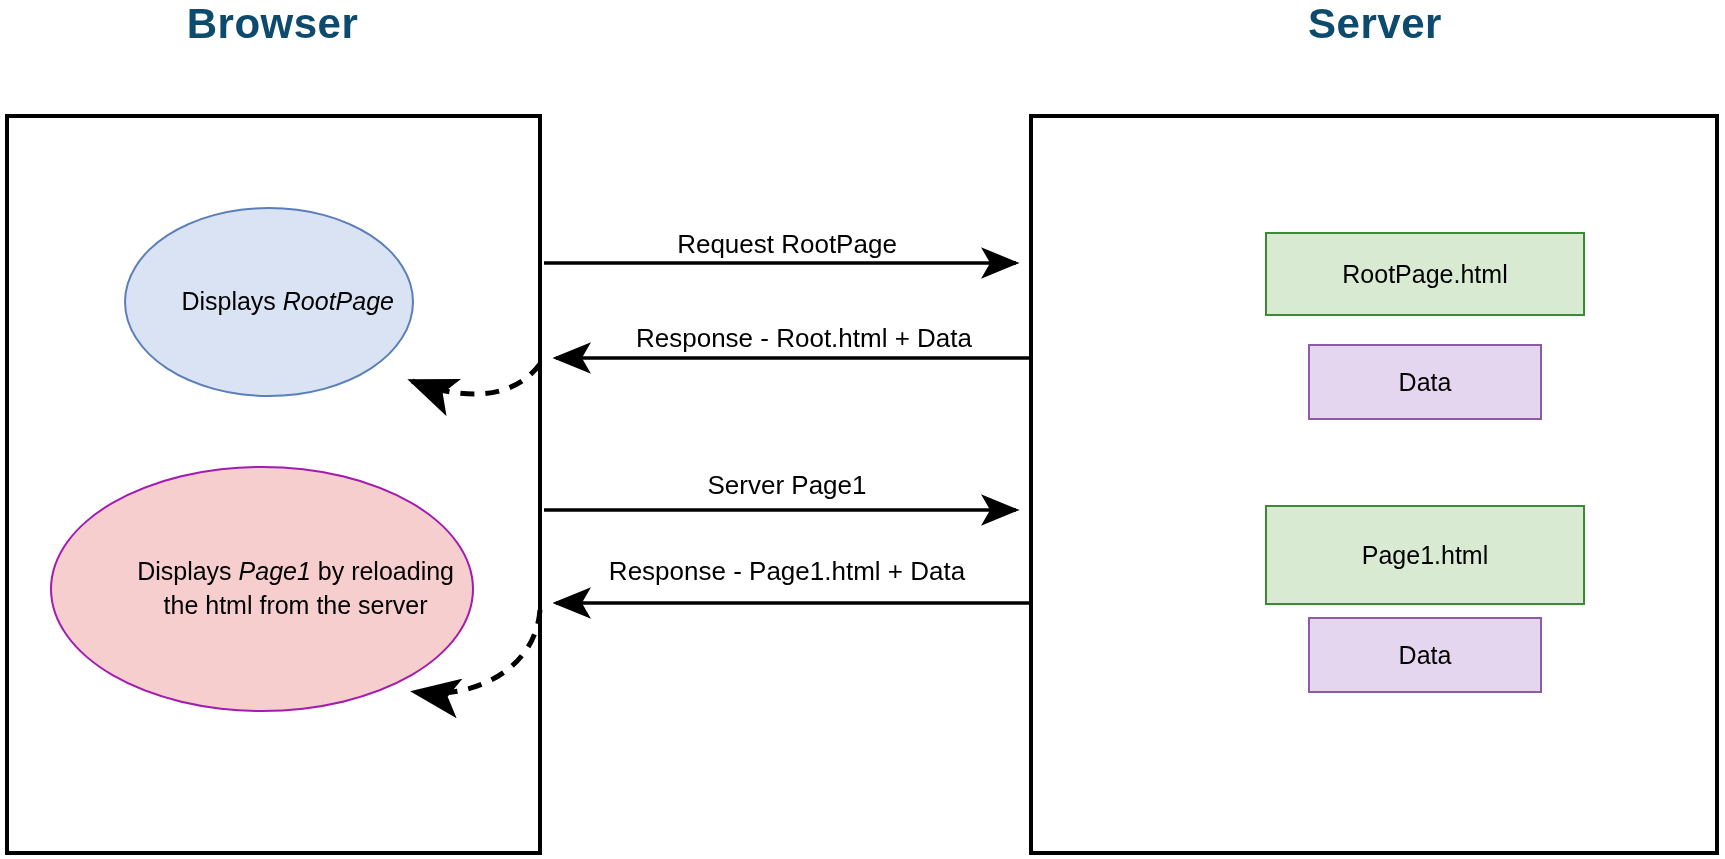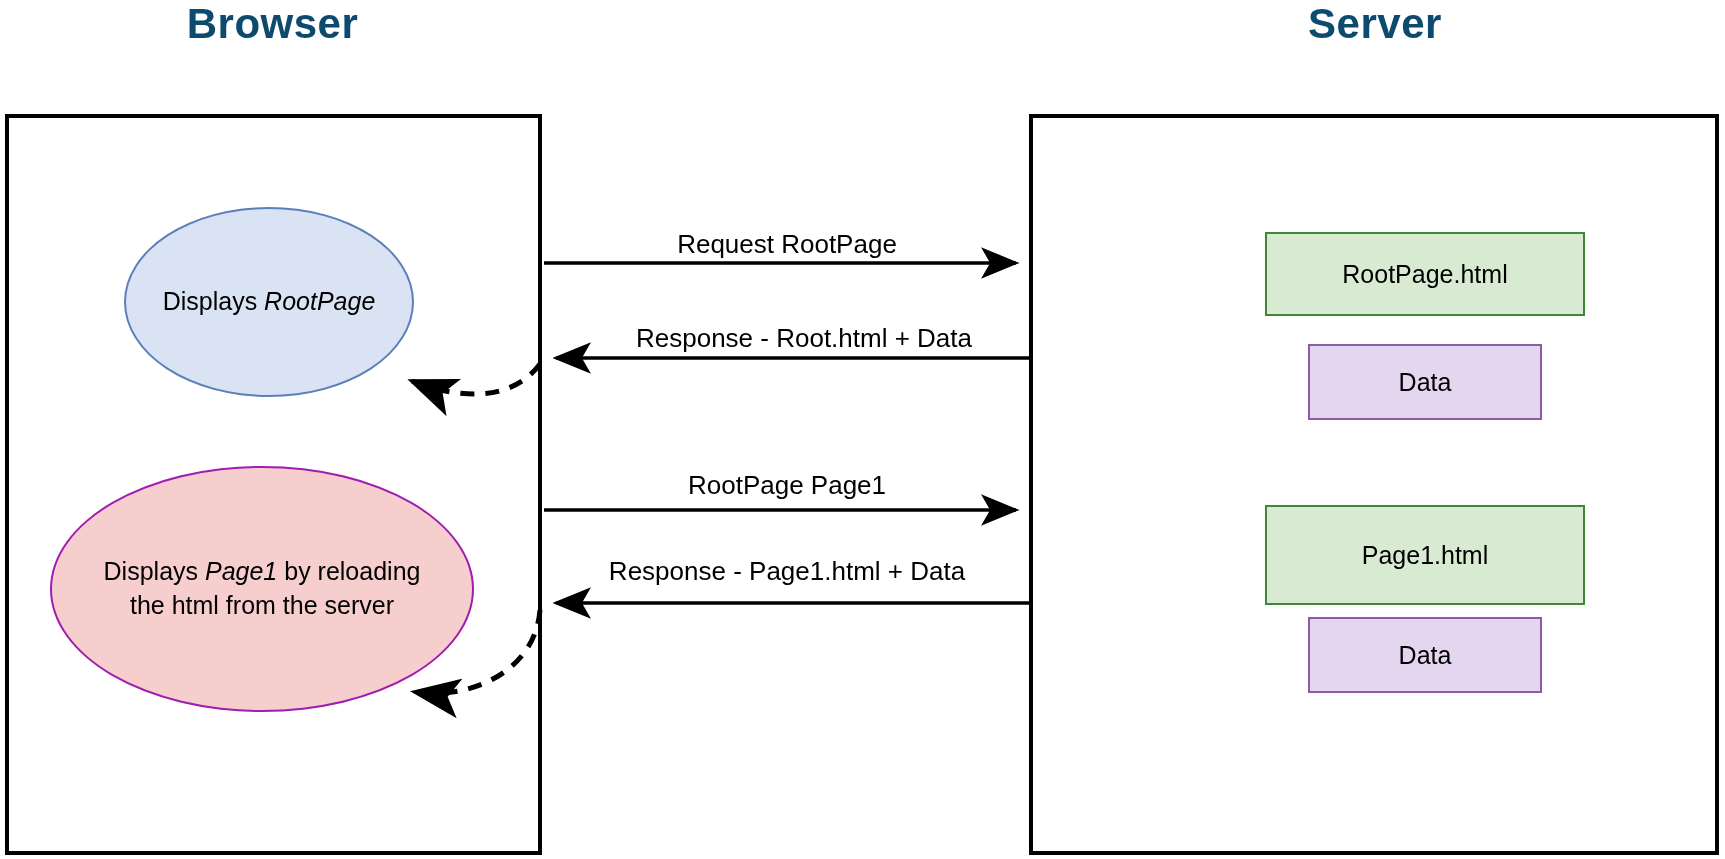--- a/index.html
+++ b/index.html
@@ -44,7 +44,7 @@
     border-radius: 50%;
     display: flex;
     align-items: center;
-    justify-content: center;
+    justify-content: flex-end;
     text-align: center;
     color: #000000;
   }

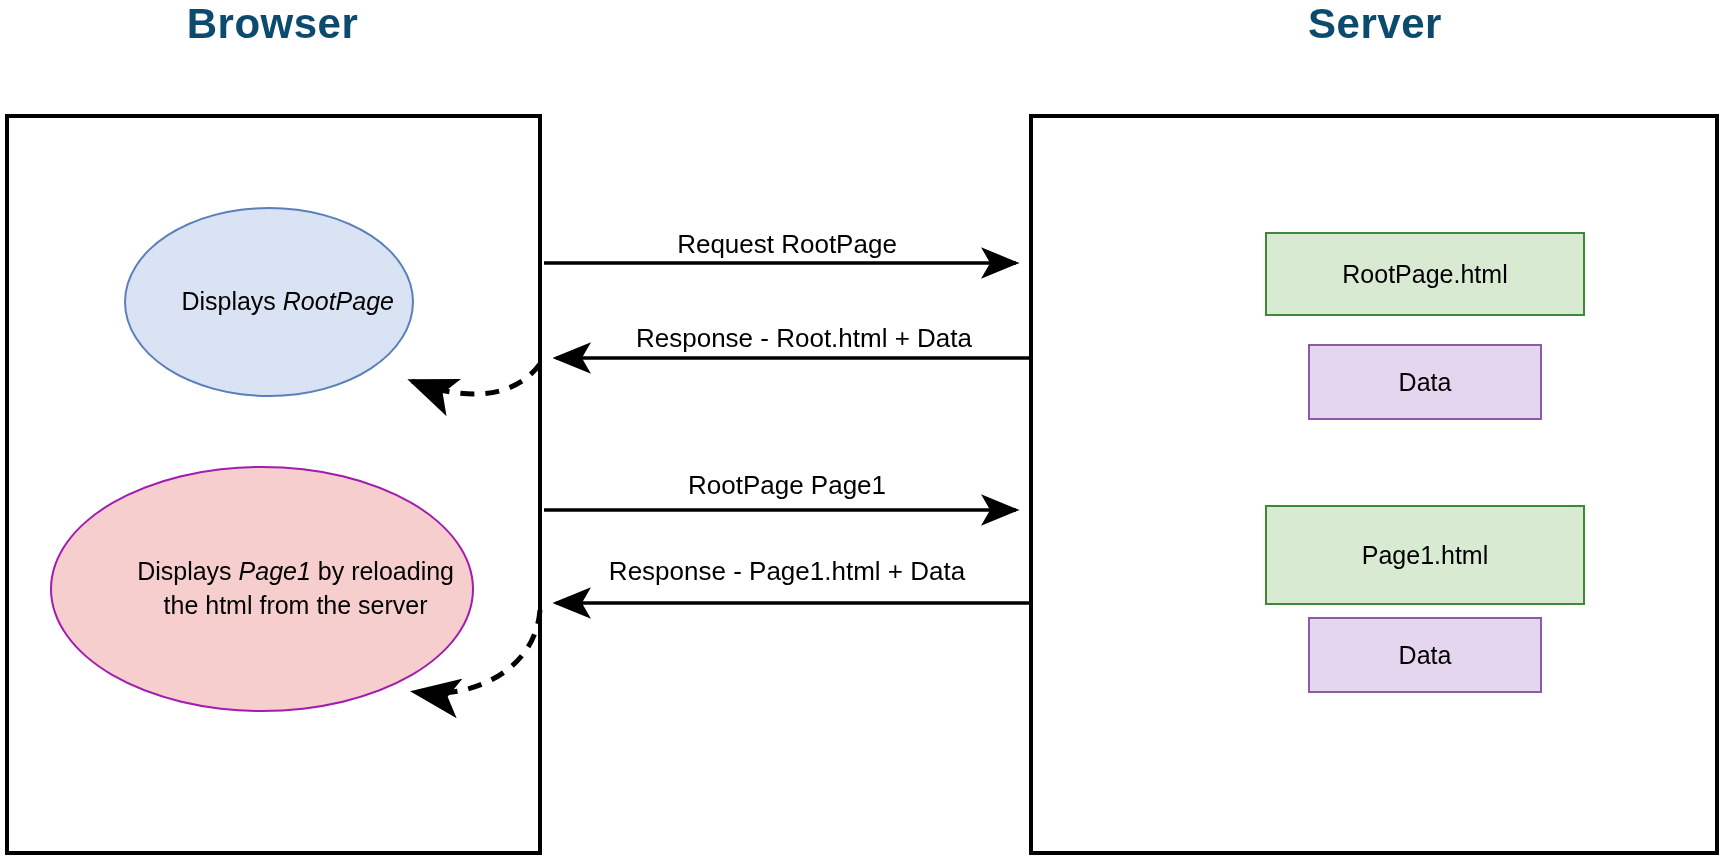--- a/index.html
+++ b/index.html
@@ -144,7 +144,7 @@
 
   <div class="arrow-label" style="left:543px; top:323px; width:488px;margin-left:17px;">Response - Root.html + Data</div>
 
-  <div class="arrow-label" style="left:543px; top:470px; width:488px;">RootPage Page1</div>
+  <div class="arrow-label" style="left:543px; top:470px; width:488px;">Server Page1</div>
 
   <div class="arrow-label" style="left:543px; top:556px; width:488px;">Response - Page1.html + Data</div>
 

